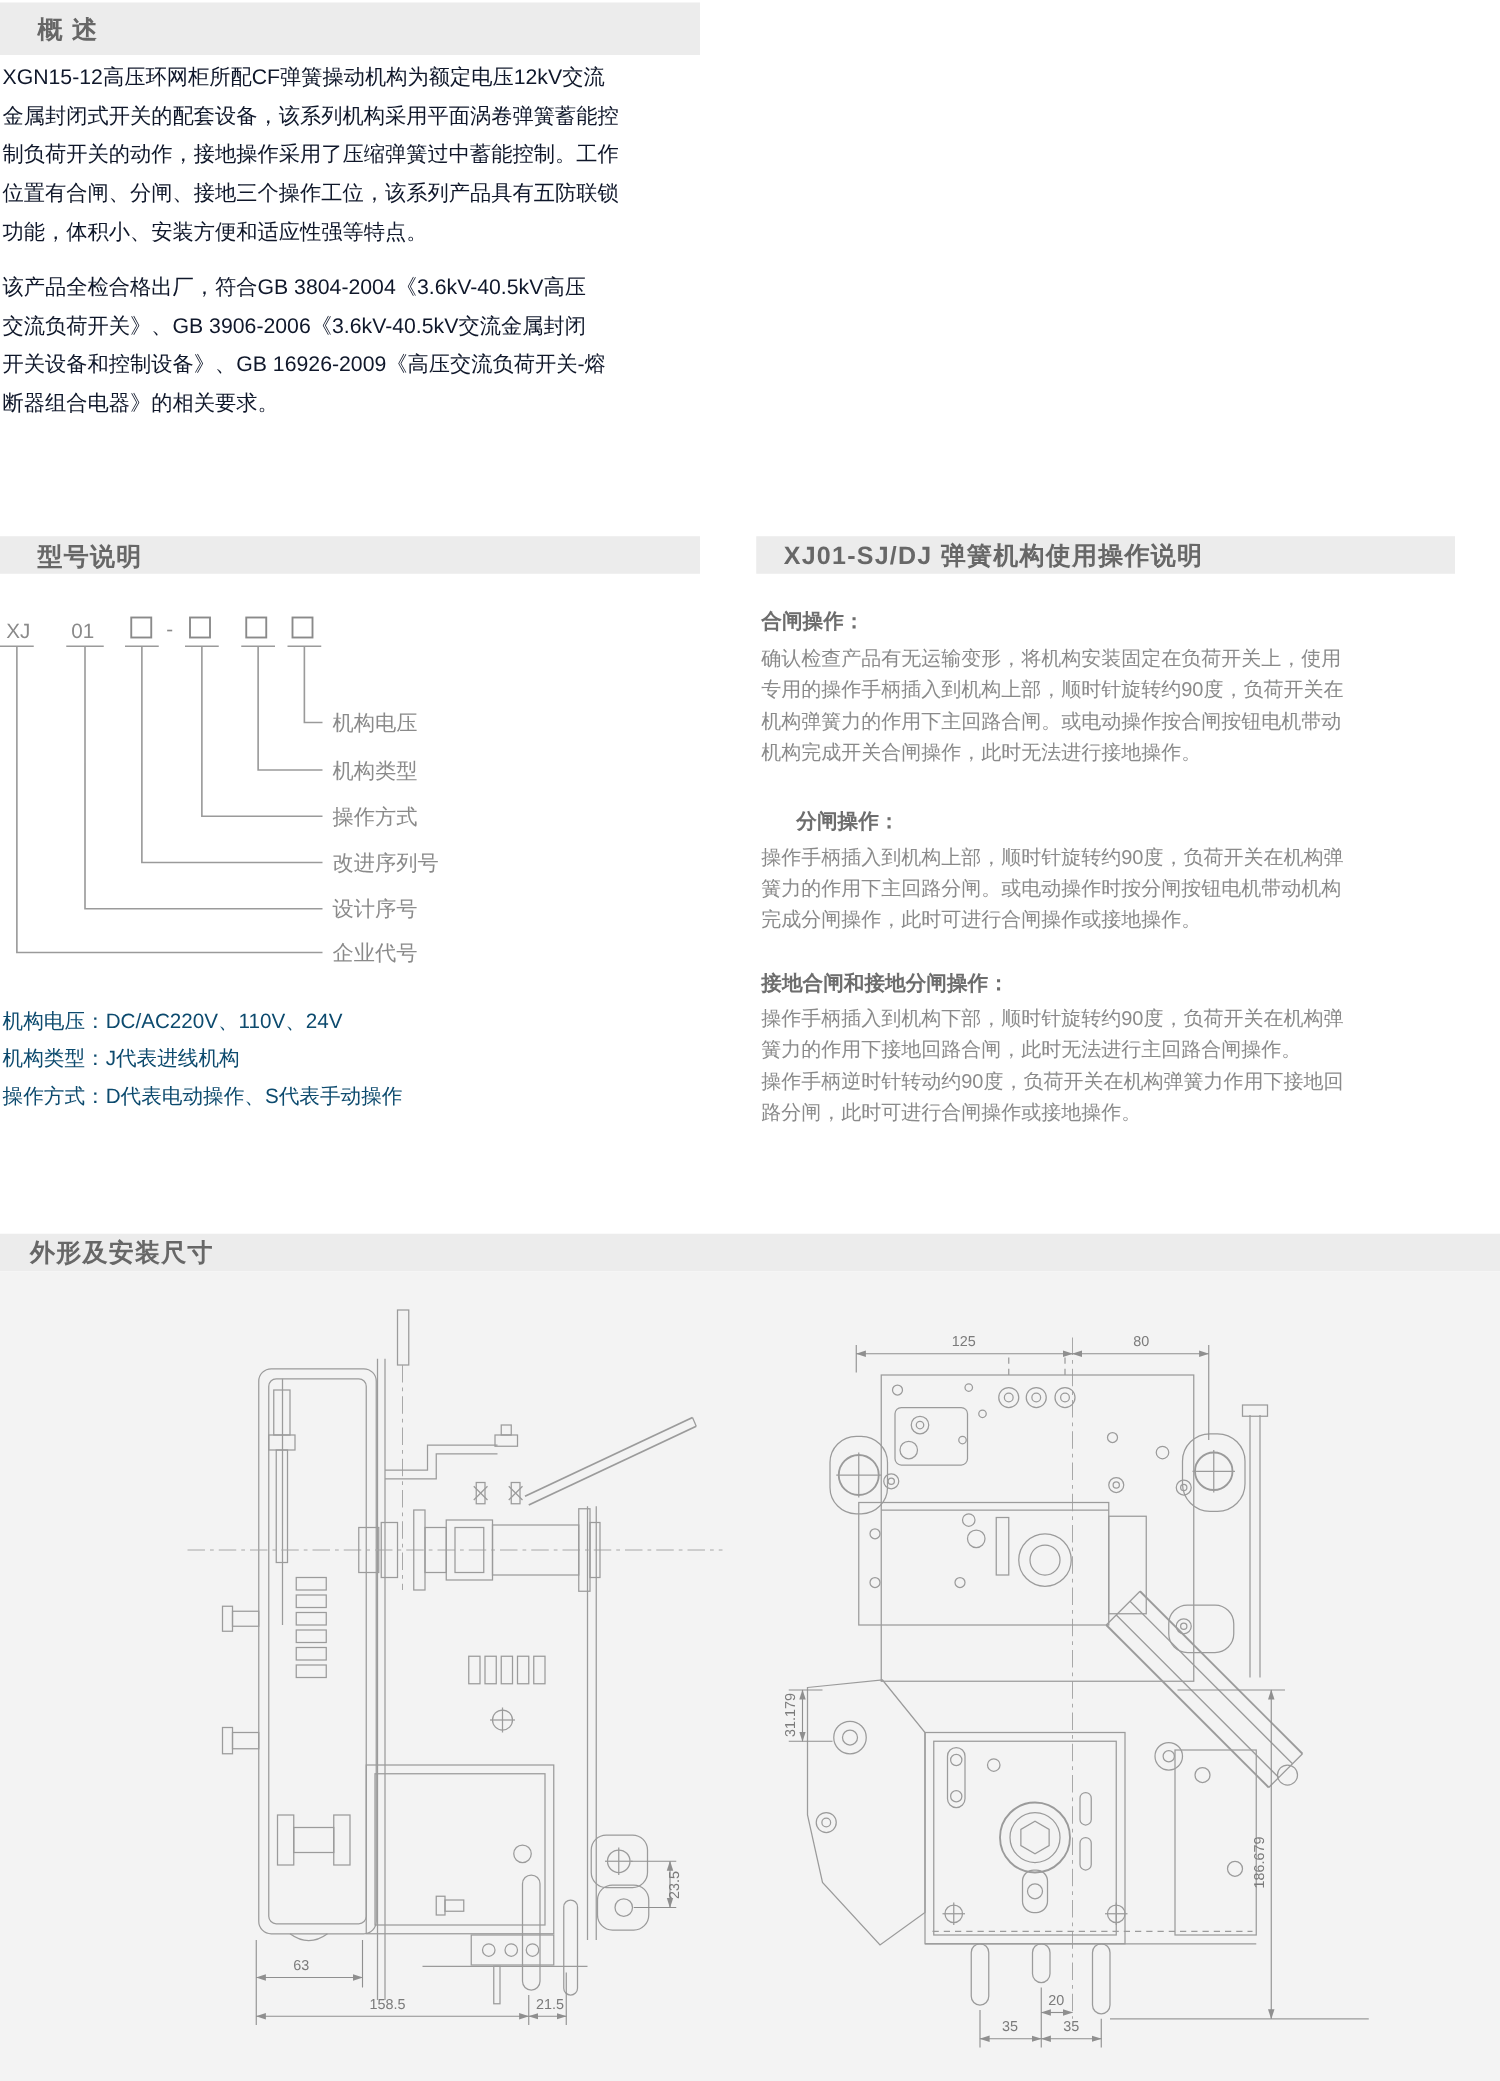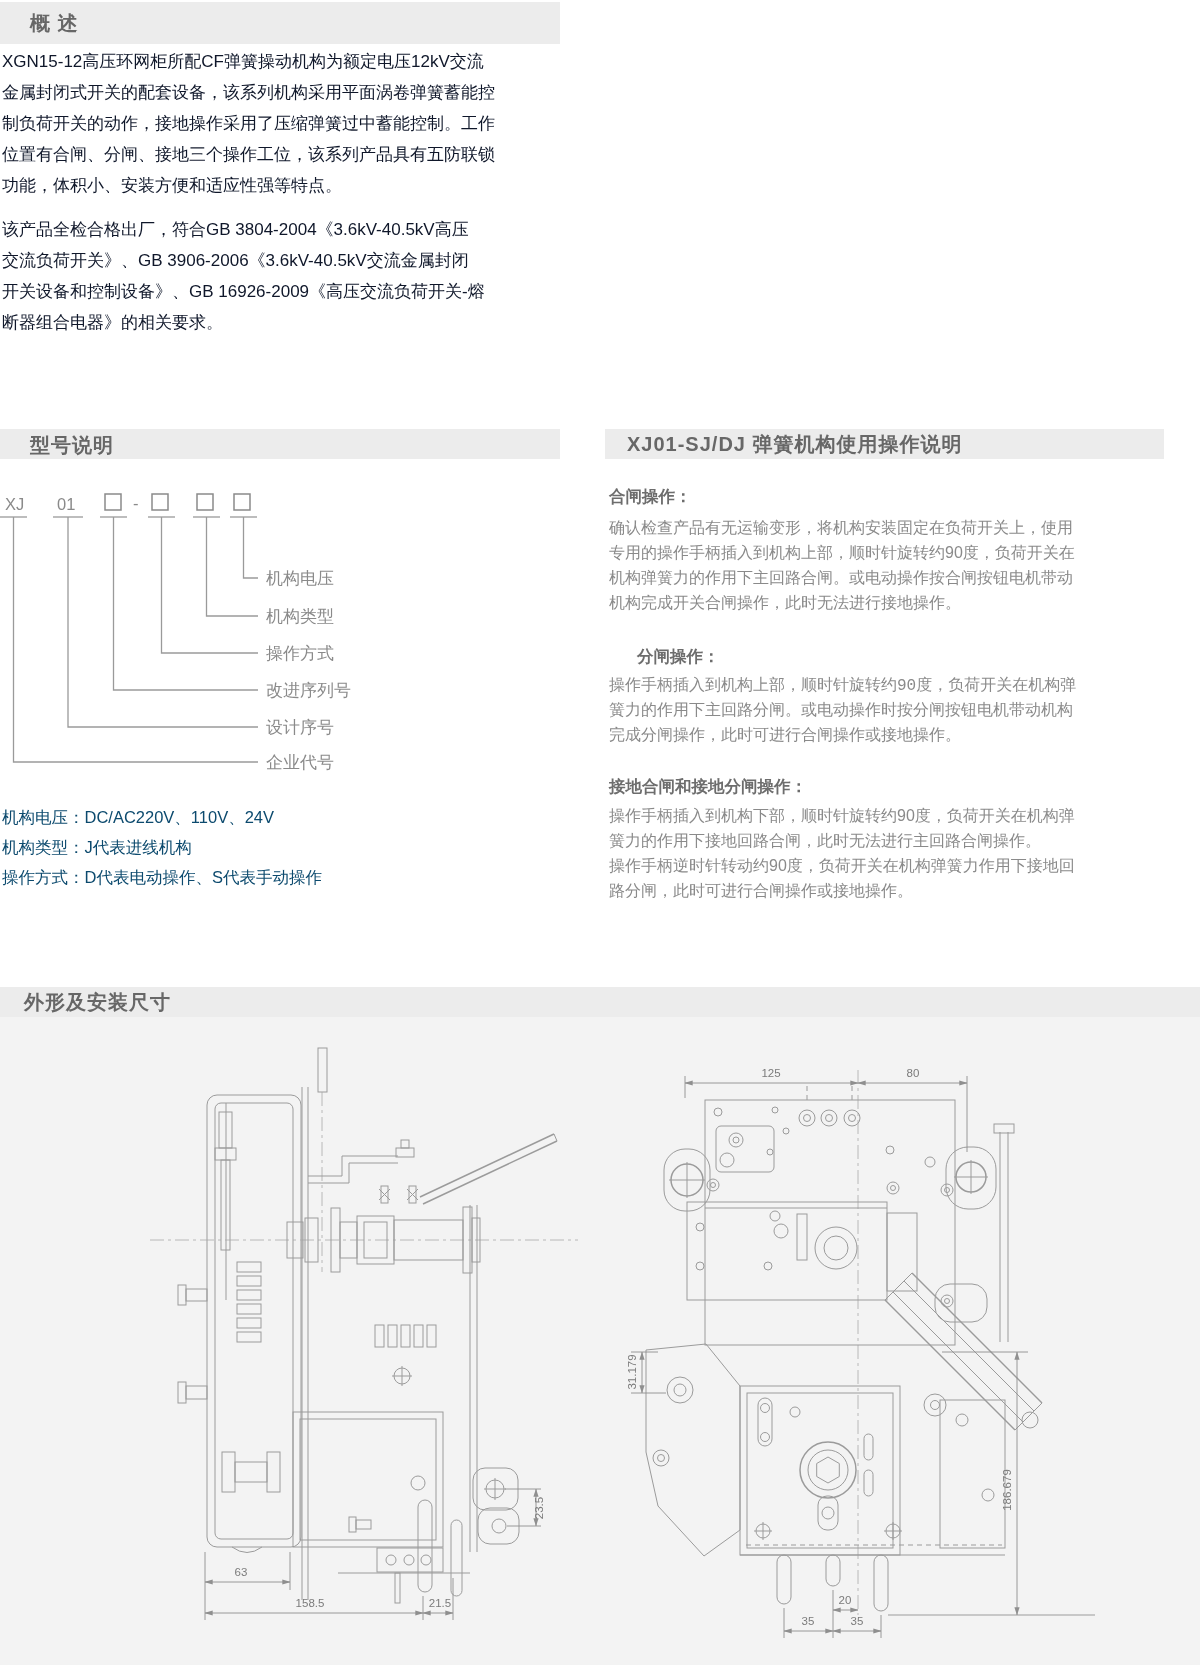--- a/index.html
+++ b/index.html
@@ -94,7 +94,7 @@
 机构完成开关合闸操作，此时无法进行接地操作。</div>
 
   <div class="op-title" style="left:637px;top:646px;">分闸操作：</div>
-  <div class="op-body" style="left:609px;top:674px;width:470px;font-family:Liberation Mono, monospace;">操作手柄插入到机构上部，顺时针旋转约90度，负荷开关在机构弹
+  <div class="op-body" style="left:609px;top:674px;width:470px;">操作手柄插入到机构上部，顺时针旋转约90度，负荷开关在机构弹
 簧力的作用下主回路分闸。或电动操作时按分闸按钮电机带动机构
 完成分闸操作，此时可进行合闸操作或接地操作。</div>
 

